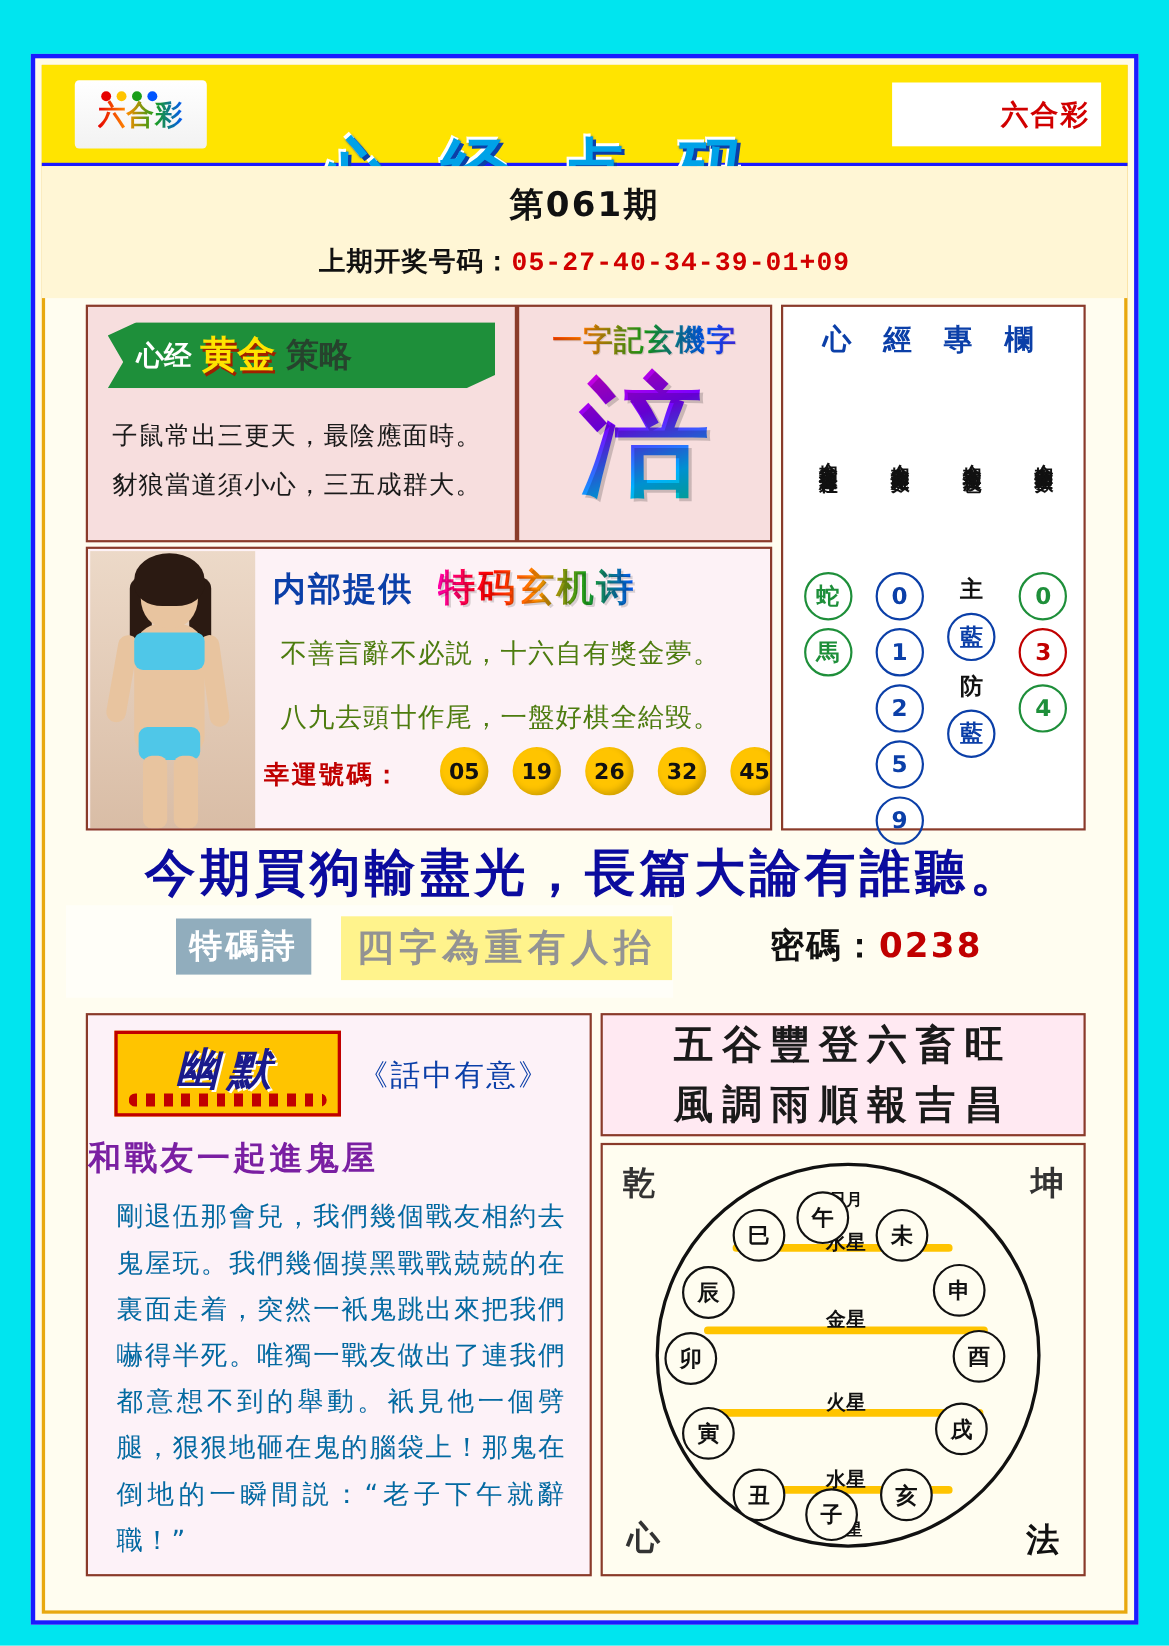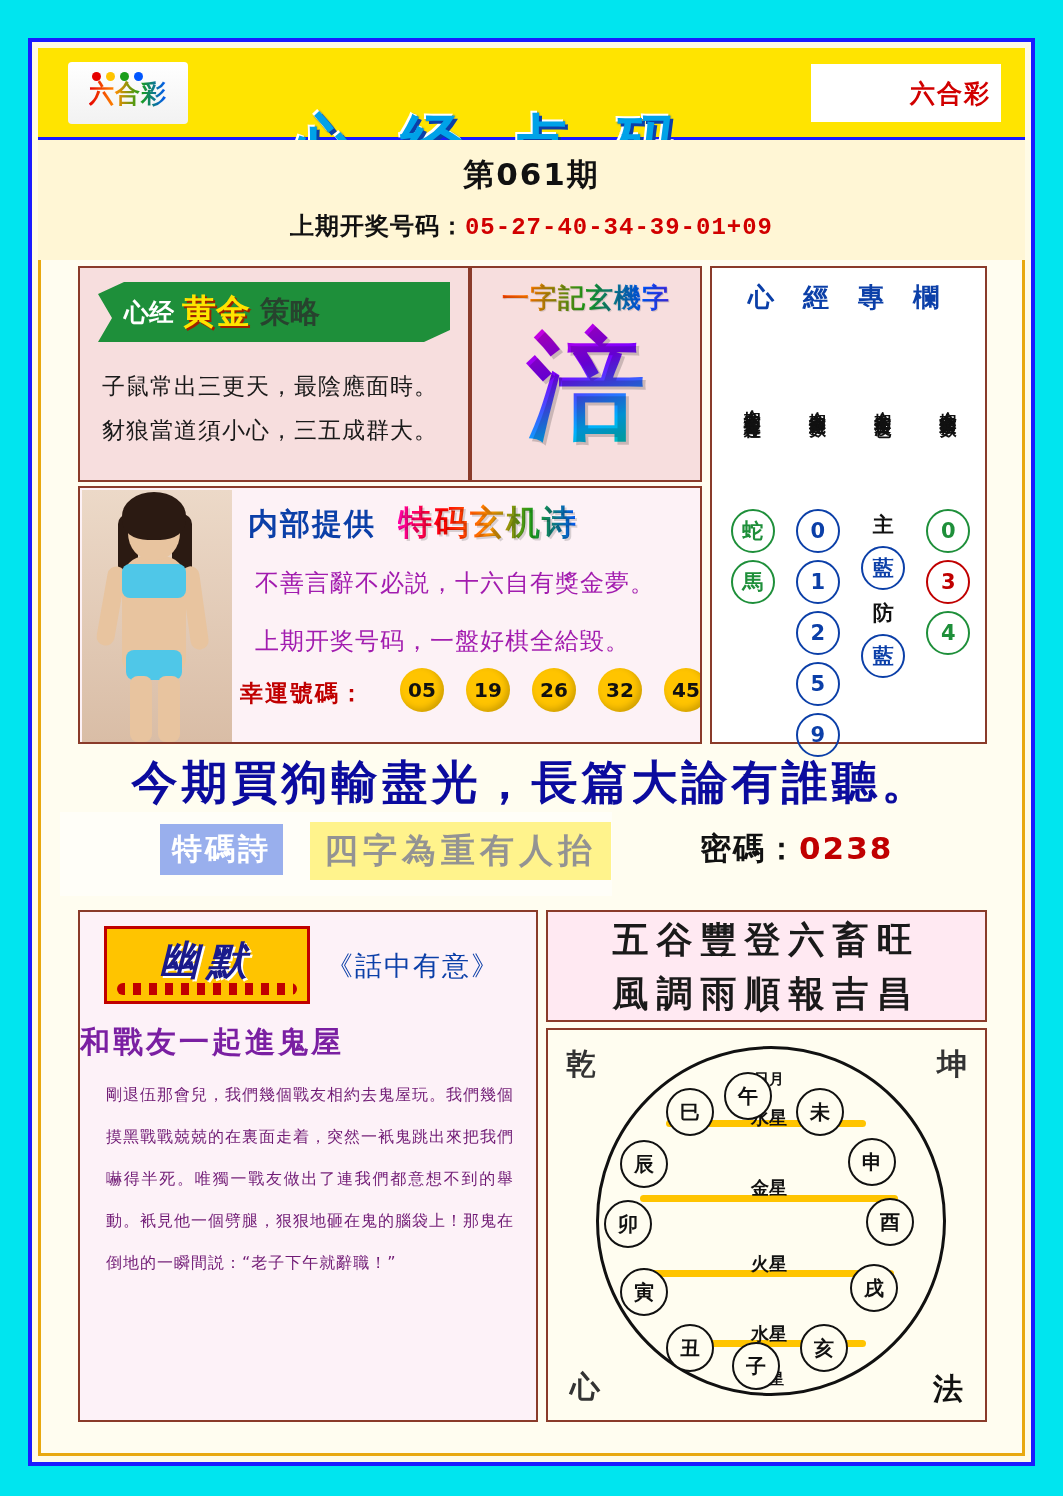--- a/index.html
+++ b/index.html
@@ -10,7 +10,7 @@
     overflow:hidden;
   }
   .page{
-    position:absolute;left:0;top:4px;width:1063px;height:1204px;
+    position:absolute;left:0;top:15px;width:1063px;height:1204px;
     background:#00e5ef;
   }
   .border-outer{

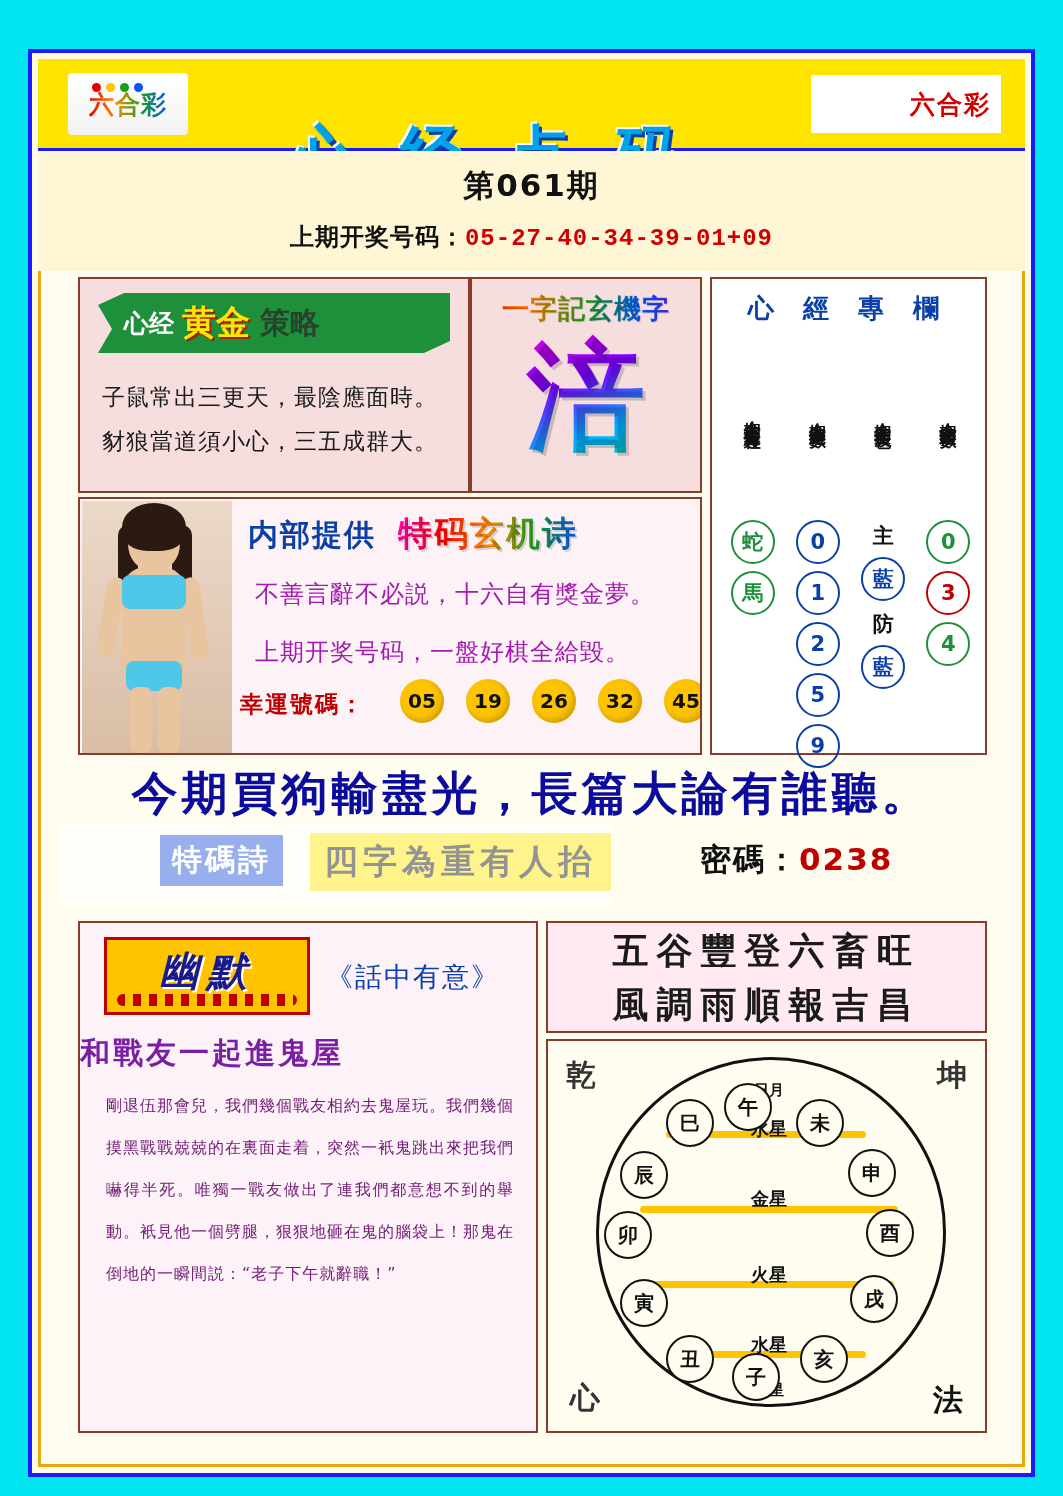--- a/index.html
+++ b/index.html
@@ -180,7 +180,7 @@
   .tipbox .tpoem{
     position:absolute;left:175px;top:66px;width:440px;
     font-family:"DejaVu Serif","Liberation Serif",serif;
-    font-size:24px;line-height:58px;color:#a21caf;letter-spacing:1px;
+    font-size:24px;line-height:58px;color:#4d7c0f;letter-spacing:1px;
   }
   .tipbox .lucky{
     position:absolute;left:160px;top:190px;font-size:23px;font-weight:bold;color:#c00000;letter-spacing:2px;

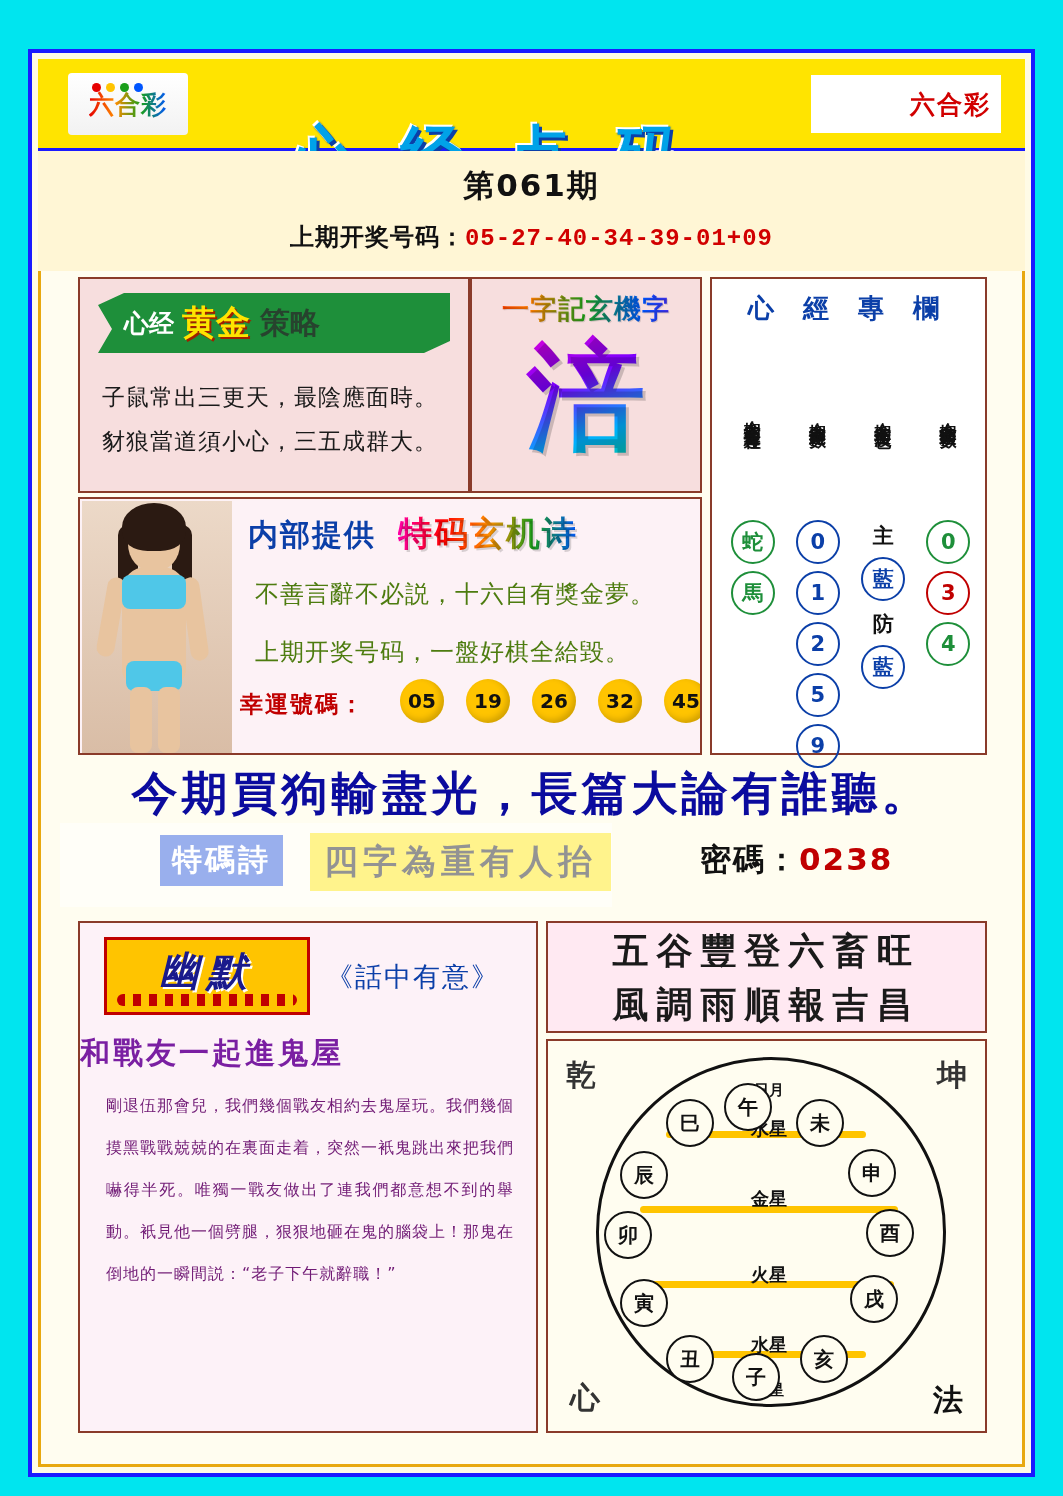--- a/index.html
+++ b/index.html
@@ -389,7 +389,7 @@
     <div class="th2">特码玄机诗</div>
     <div class="tpoem">
       <div>不善言辭不必説，十六自有獎金夢。</div>
-      <div>上期开奖号码，一盤好棋全給毀。</div>
+      <div>八九去頭廿作尾，一盤好棋全給毀。</div>
     </div>
     <div class="lucky">幸運號碼：</div>
     <div class="balls">

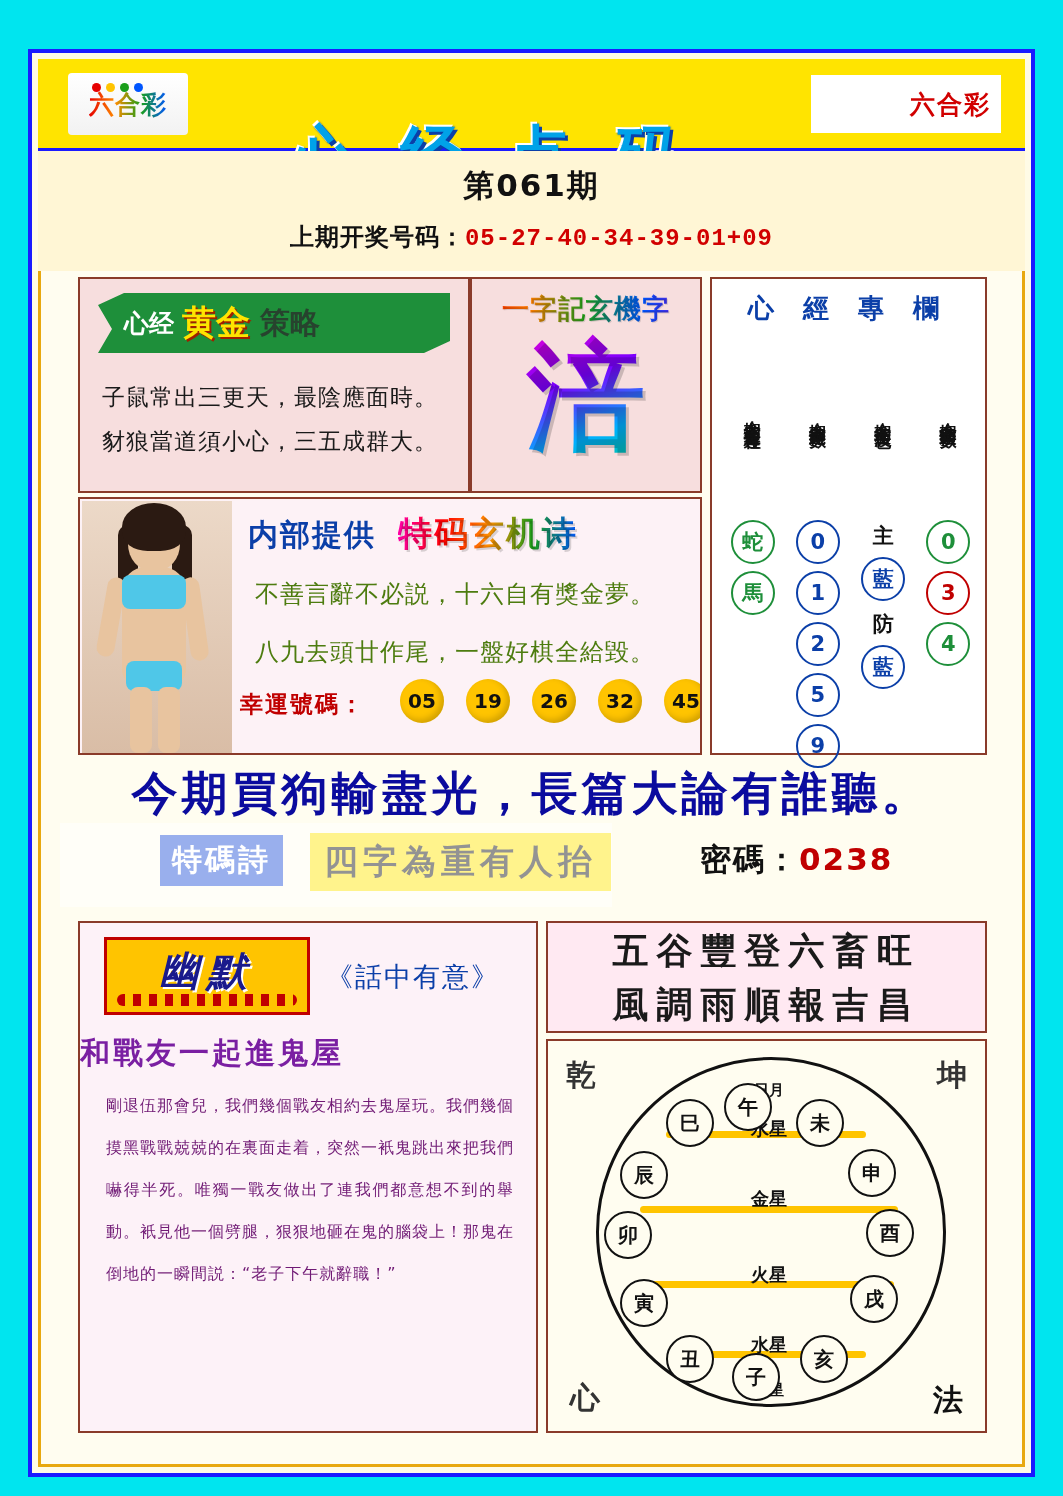--- a/index.html
+++ b/index.html
@@ -203,7 +203,7 @@
     position:absolute;left:60px;top:818px;width:943px;height:56px;
   }
   .tag{
-    position:absolute;left:100px;top:2px;background:#1d4ed8;color:#ffffff;
+    position:absolute;left:100px;top:2px;background:#0c4a6e;color:#ffffff;
     font-size:30px;font-weight:bold;padding:5px 12px;letter-spacing:3px;
   }
   .tagval{

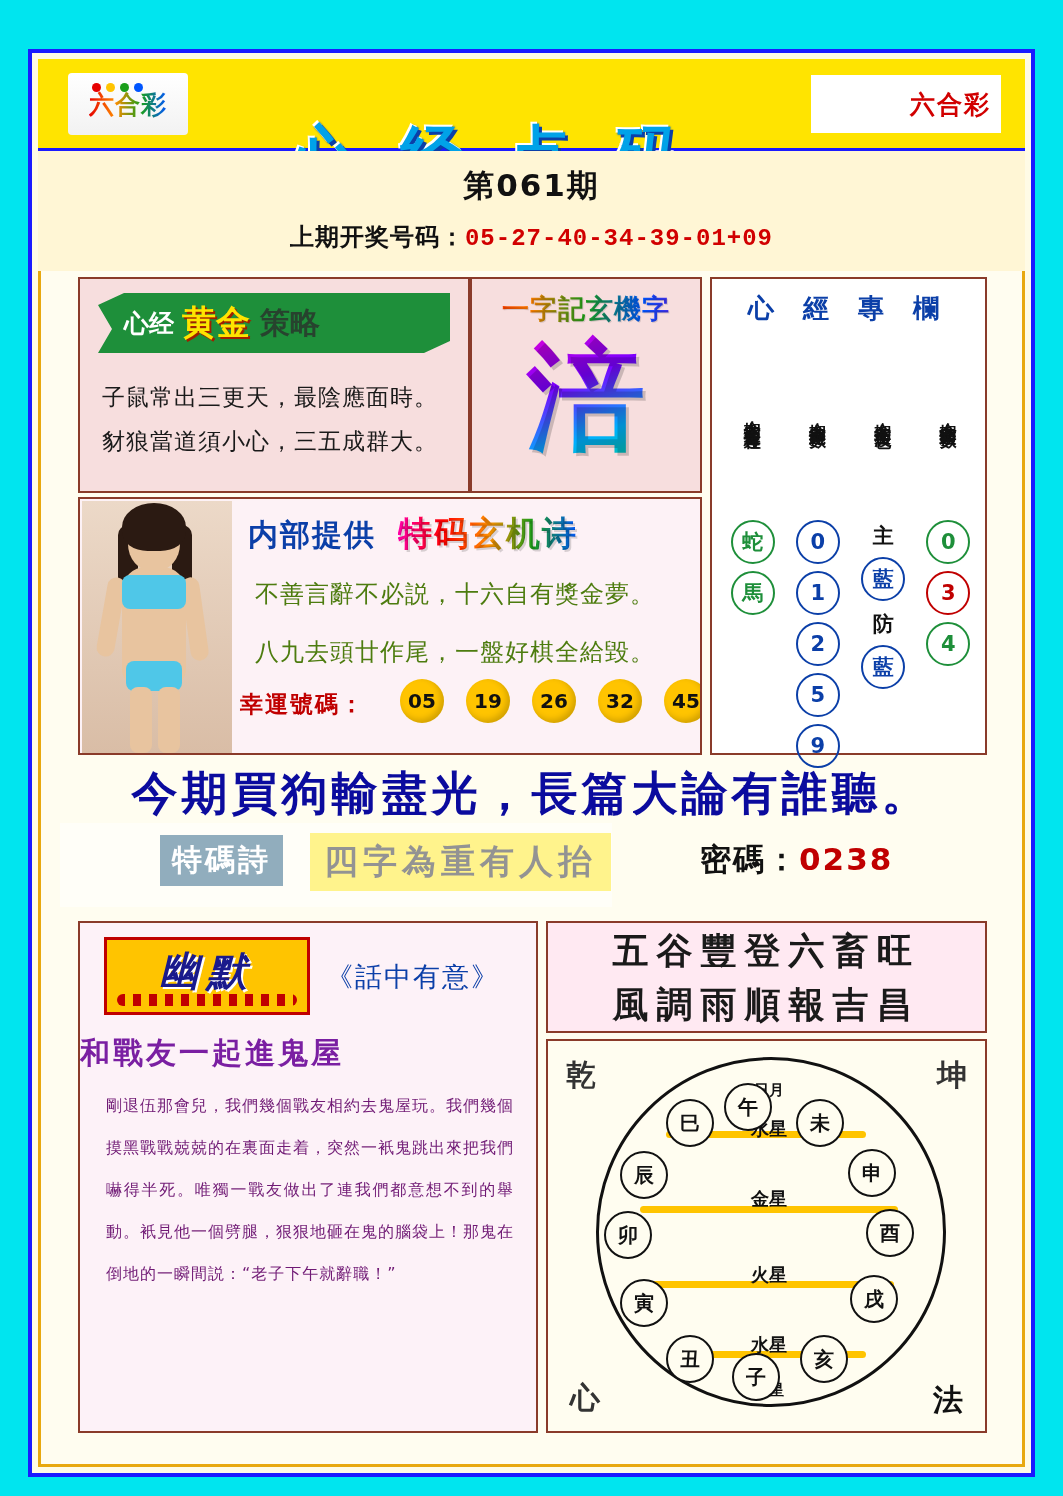--- a/index.html
+++ b/index.html
@@ -250,7 +250,7 @@
   }
   .humor-body{
     position:absolute;left:26px;top:162px;width:408px;
-    font-size:16px;line-height:42px;color:#701a75;letter-spacing:1px;
+    font-size:24px;line-height:42px;color:#0369a1;letter-spacing:1px;
     text-align:justify;
   }
 

